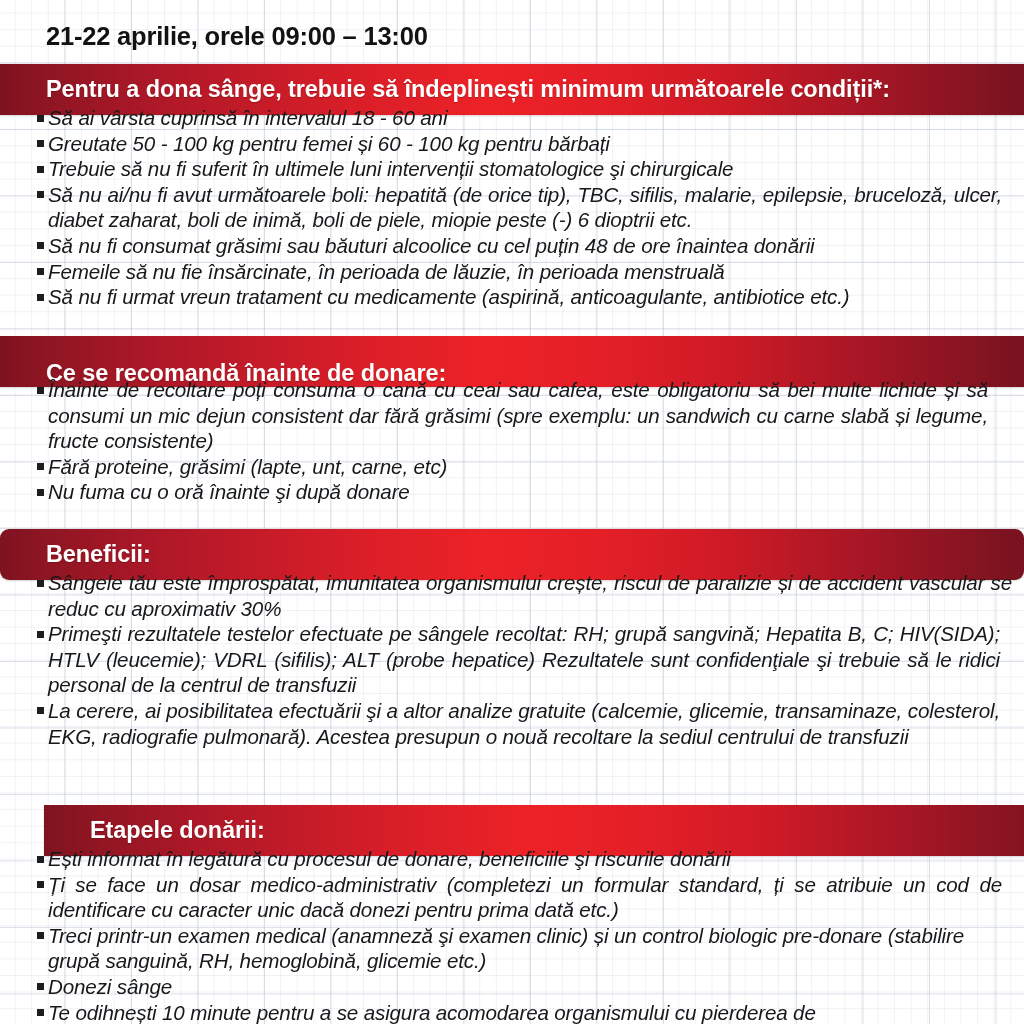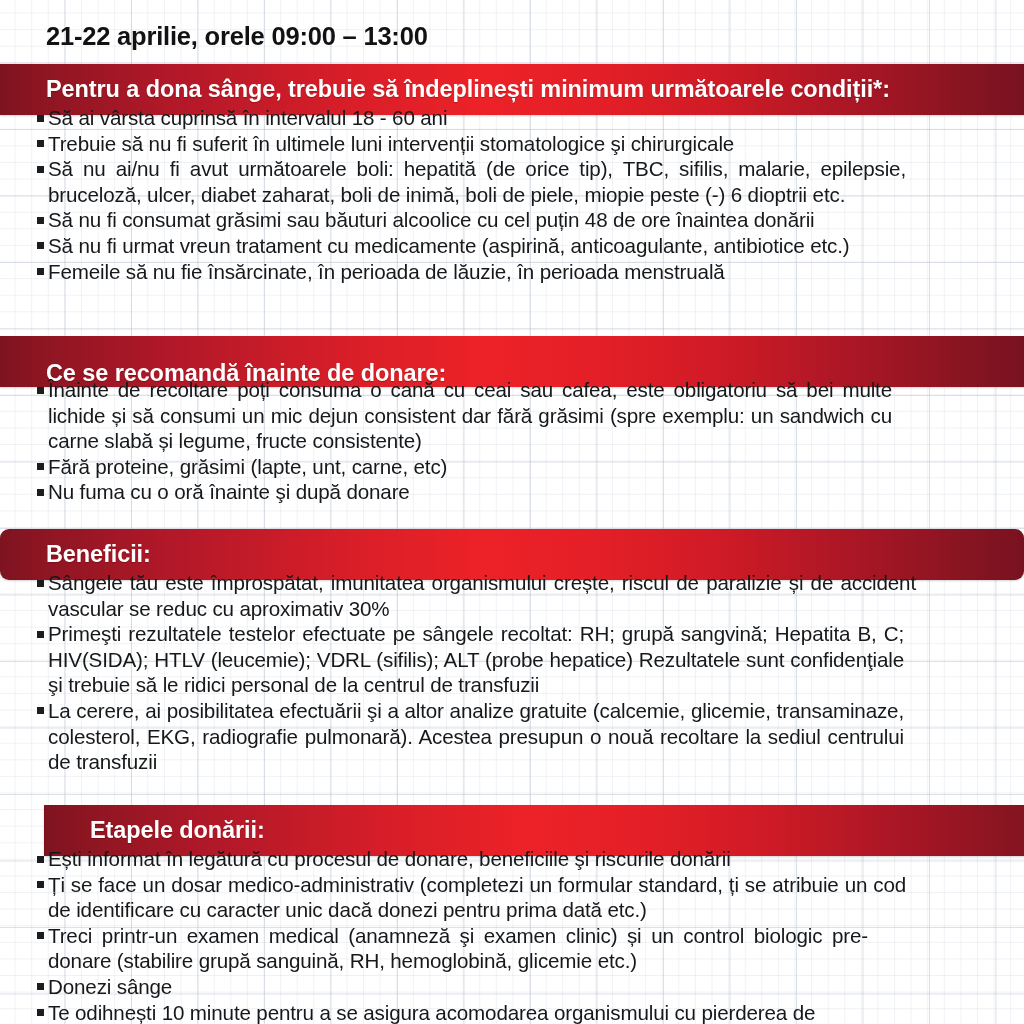--- a/index.html
+++ b/index.html
@@ -82,7 +82,7 @@
   }
 
   
-  .bullet-block { position:absolute; left:0; width:928px; }
+  .bullet-block { position:absolute; left:0; width:1024px;font-style:italic; }
 
   .bullet-item {
     position:relative;

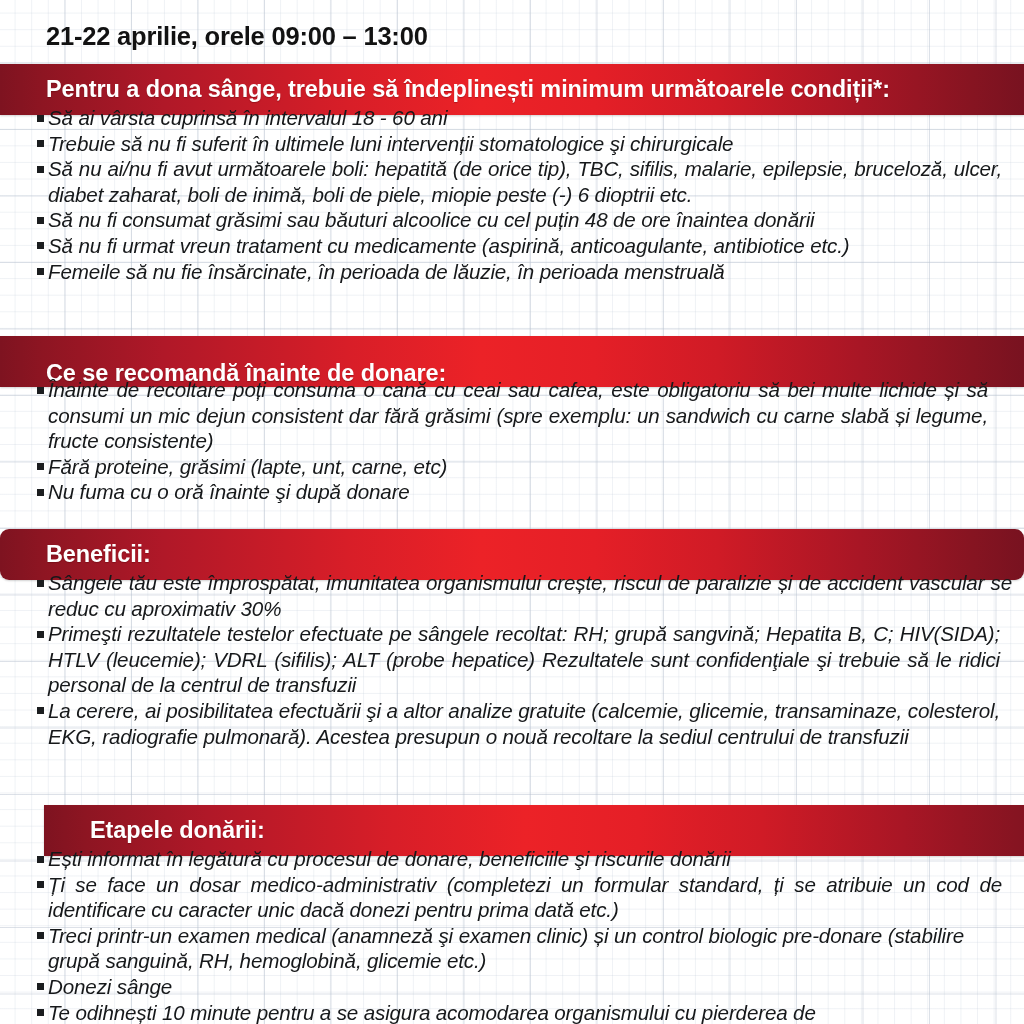--- a/index.html
+++ b/index.html
@@ -118,6 +118,7 @@
     </div>
     <div class="bullet-block" style="top:105px;">
       <div class="bullet-item tight">Să ai vârsta cuprinsă în intervalul 18 - 60 ani</div>
+      <div class="bullet-item tight">Greutate 50 - 100 kg pentru femei și 60 - 100 kg pentru bărbați</div>
       <div class="bullet-item tight">Trebuie să nu fi suferit în ultimele luni intervenții stomatologice şi chirurgicale</div>
       <div class="bullet-item">Să nu ai/nu fi avut următoarele boli: hepatită (de orice tip), TBC, sifilis, malarie, epilepsie, bruceloză, ulcer, diabet zaharat, boli de inimă, boli de piele, miopie peste (-) 6 dioptrii etc.</div>
       <div class="bullet-item tight">Să nu fi consumat grăsimi sau băuturi alcoolice cu cel puțin 48 de ore înaintea donării</div>

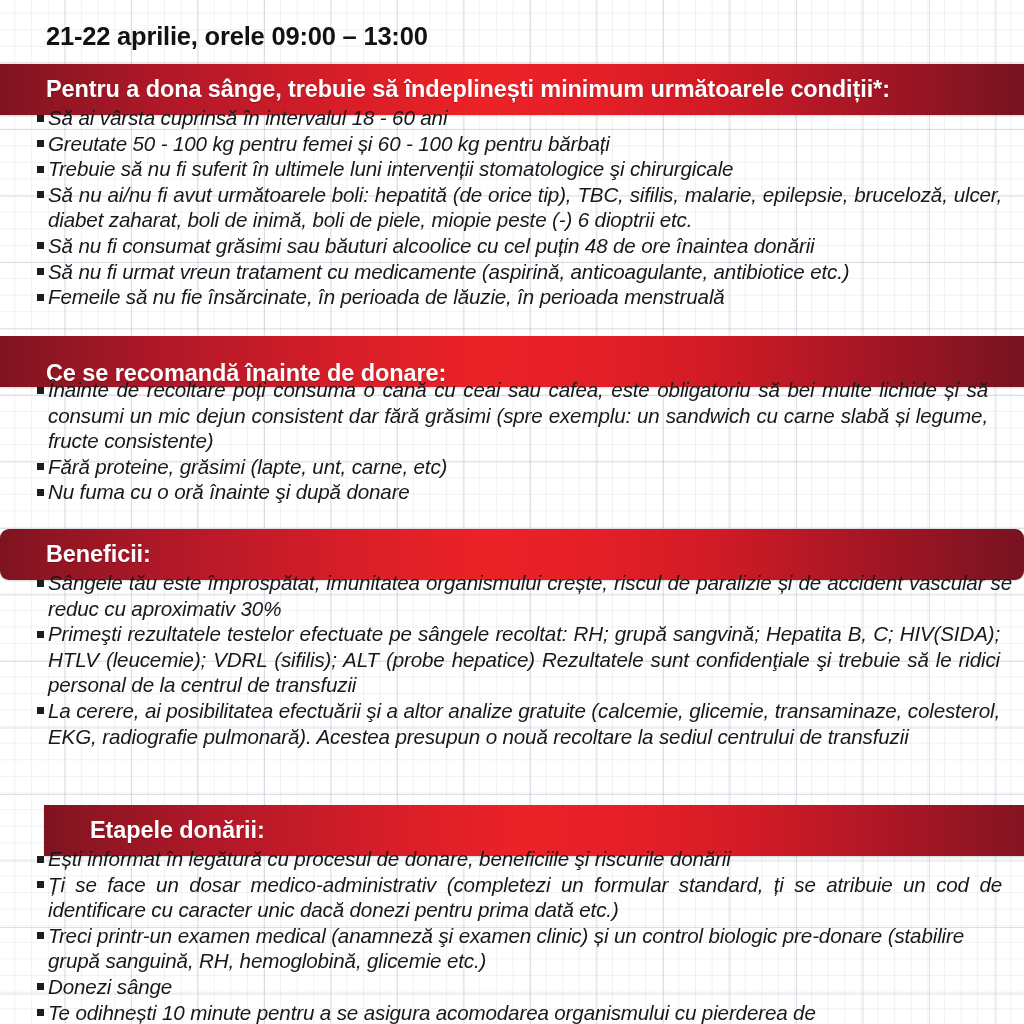--- a/index.html
+++ b/index.html
@@ -122,8 +122,8 @@
       <div class="bullet-item tight">Trebuie să nu fi suferit în ultimele luni intervenții stomatologice şi chirurgicale</div>
       <div class="bullet-item">Să nu ai/nu fi avut următoarele boli: hepatită (de orice tip), TBC, sifilis, malarie, epilepsie, bruceloză, ulcer, diabet zaharat, boli de inimă, boli de piele, miopie peste (-) 6 dioptrii etc.</div>
       <div class="bullet-item tight">Să nu fi consumat grăsimi sau băuturi alcoolice cu cel puțin 48 de ore înaintea donării</div>
+      <div class="bullet-item tight">Femeile să nu fie însărcinate, în perioada de lăuzie, în perioada menstruală</div>
       <div class="bullet-item tight">Să nu fi urmat vreun tratament cu medicamente (aspirină, anticoagulante, antibiotice etc.)</div>
-      <div class="bullet-item tight">Femeile să nu fie însărcinate, în perioada de lăuzie, în perioada menstruală</div>
     </div>
 
     <div class="section-bar" style="top:336px;align-items:flex-end;">

